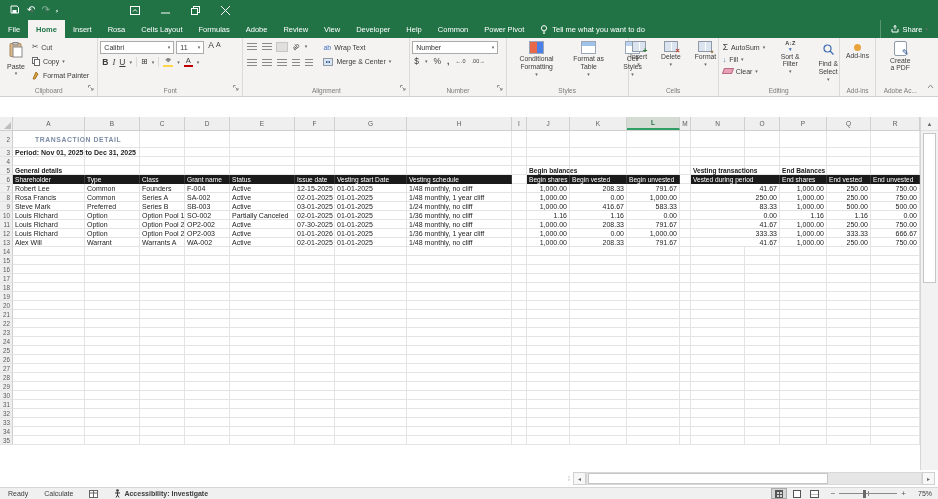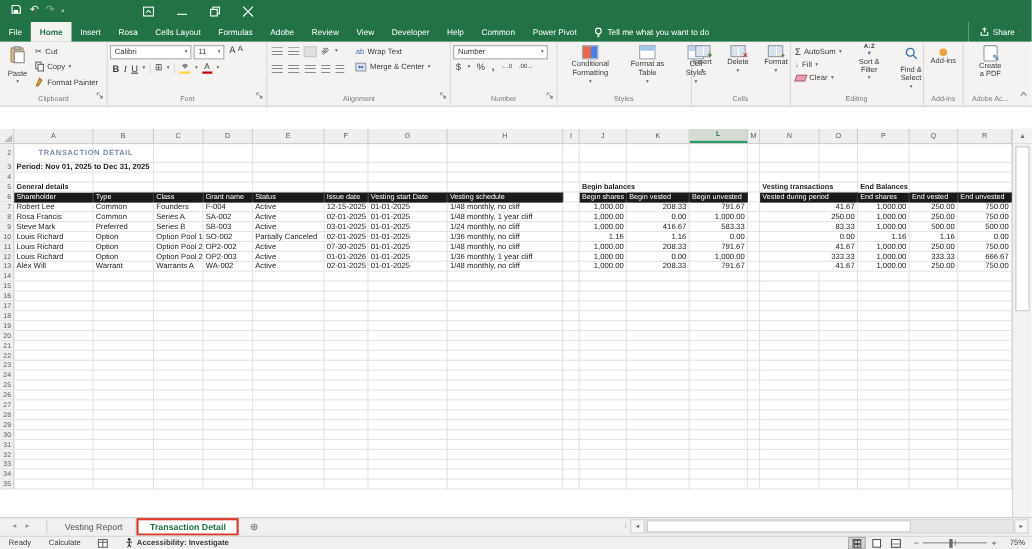--- a/index.html
+++ b/index.html
@@ -1201,18 +1201,6 @@
     <div class="vs-thumb"></div>
   </div>
 
-  <div class="tabbar">
-    <div class="navarrows">
-      <span>◄</span>
-      <span>►</span>
-    </div>
-    <div class="tabsep"></div>
-    <div id="sheet-tabs" style="display:flex;align-items:stretch;">
-        <div class="stab">Vesting Report</div>
-        <div class="stab active">Transaction Detail</div>
-      </div>
-    <div class="newsheet">⊕</div>
-  </div>
   <div class="hscroll">
     <span class="hs-grip">⁞</span>
     <span class="hs-btn">◄</span>

